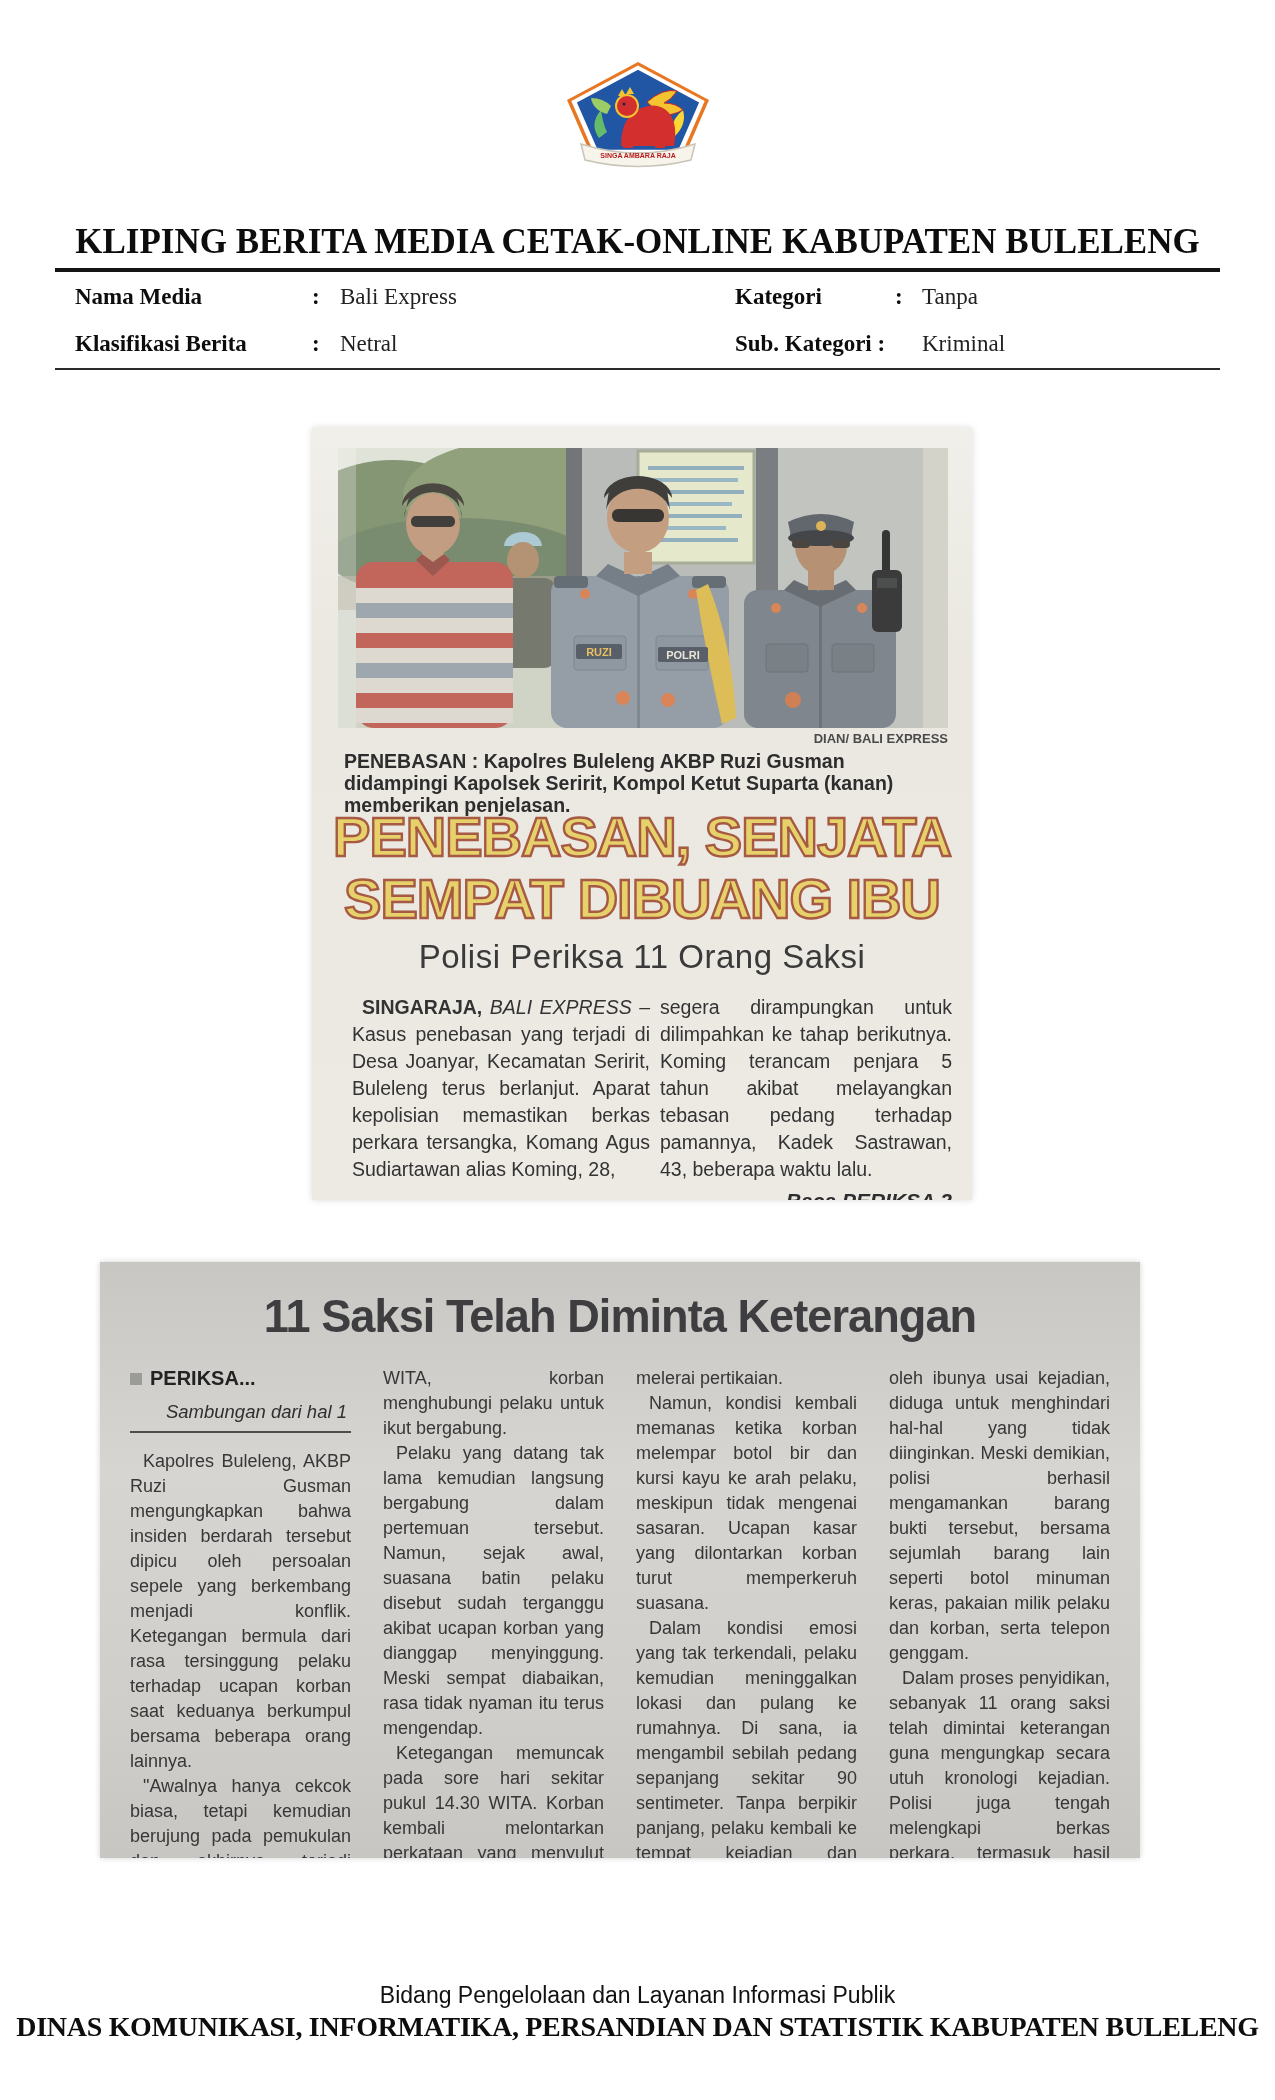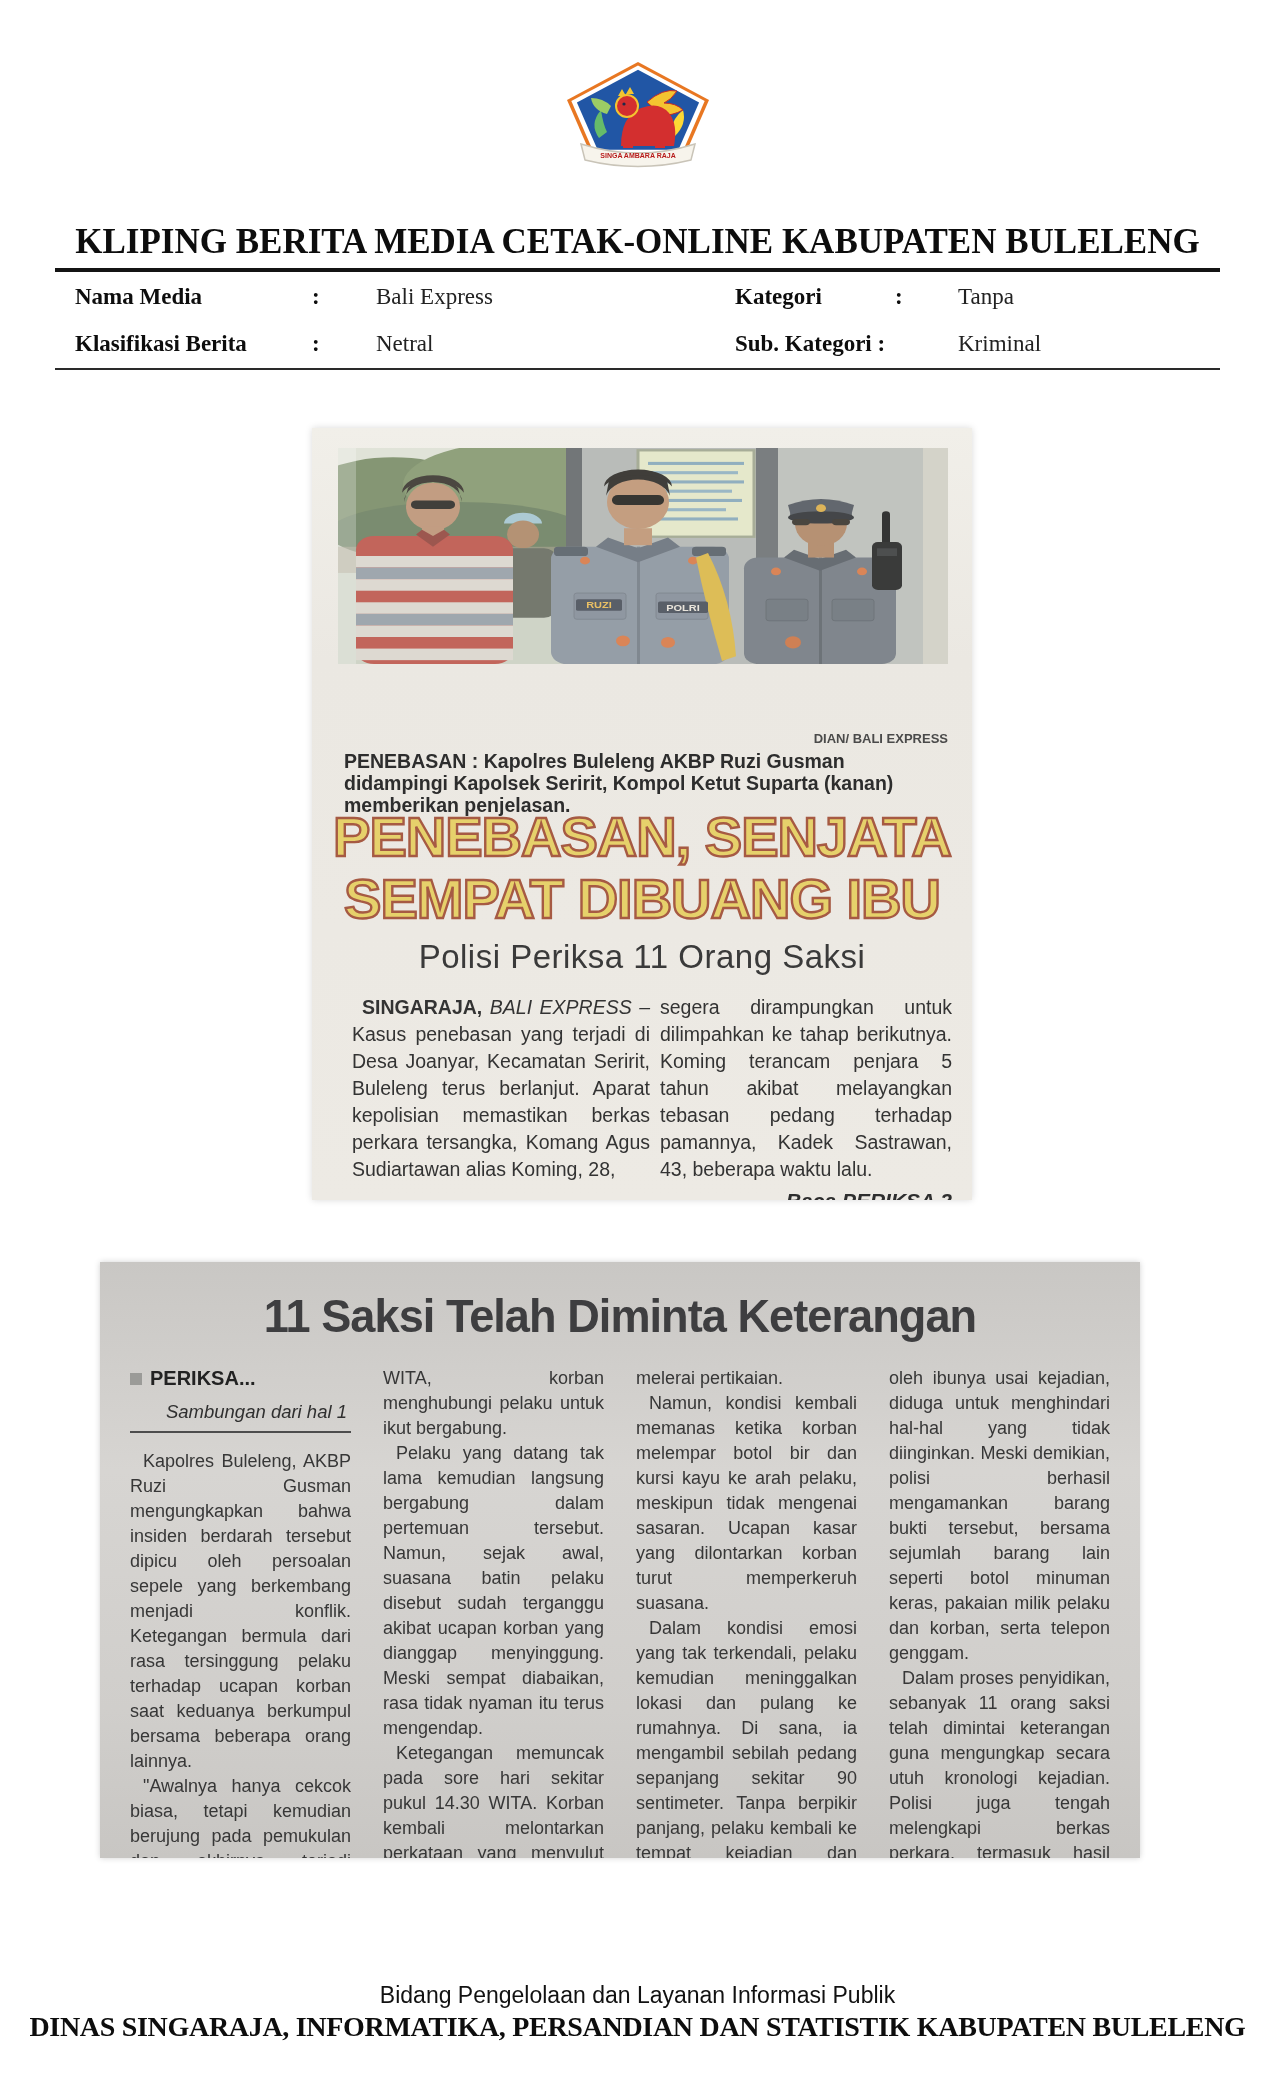--- a/index.html
+++ b/index.html
@@ -14,7 +14,7 @@
   .rule-thin{left:55px;width:1165px;top:368px;height:2px;background:#2a2a2a;}
   .meta-label{font-family:"Liberation Serif",serif;font-weight:700;font-size:23px;color:#0d0d0d;}
   .meta-sep{font-family:"Liberation Serif",serif;font-weight:700;font-size:23px;color:#0d0d0d;}
-  .meta-value{font-family:"Liberation Serif",serif;font-weight:400;font-size:23px;color:#222;margin-left:36px;}
+  .meta-value{font-family:"Liberation Serif",serif;font-weight:400;font-size:23px;color:#222;}
   .mrow1{top:284px;} .mrow2{top:331px;}
 
   

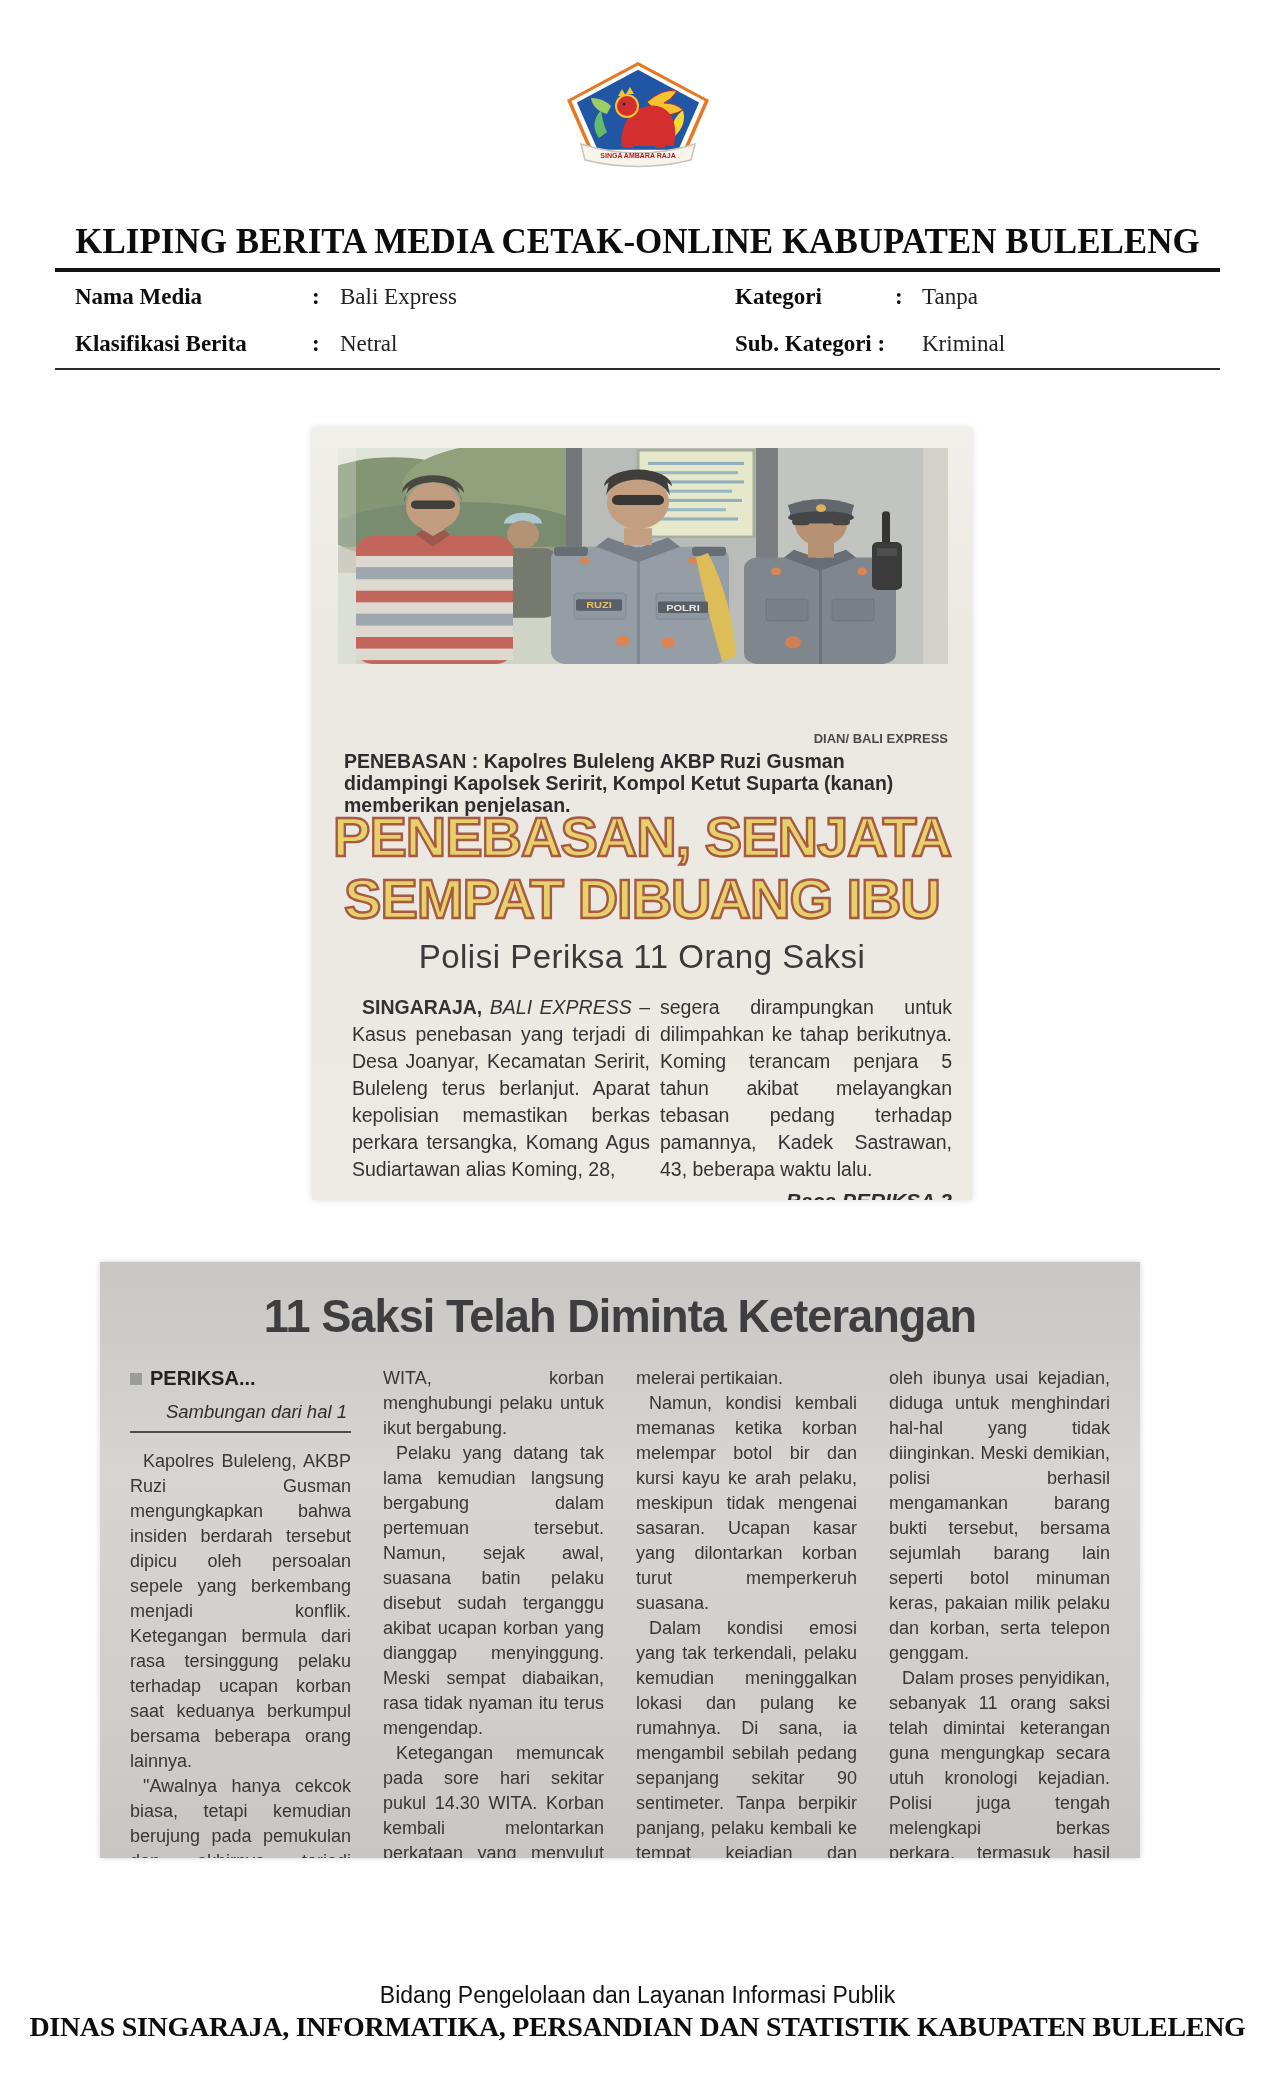--- a/index.html
+++ b/index.html
@@ -20,7 +20,7 @@
   
   #clip1{left:312px;top:428px;width:660px;height:772px;background:linear-gradient(180deg,#f1efe9,#ebe8e2 30%,#edeae4);
     box-shadow:0 0 7px rgba(0,0,0,.15);overflow:hidden;}
-  #photo{left:26px;top:20px;width:610px;height:216px;}
+  #photo{left:26px;top:20px;width:610px;height:280px;}
   #photo svg{display:block;width:100%;height:100%;}
   #credit{right:24px;top:303px;font-size:13px;font-weight:700;color:#4a4a4a;}
   #caption{left:32px;top:322px;width:600px;font-size:19.5px;font-weight:700;line-height:22px;color:#2d2d2d;}

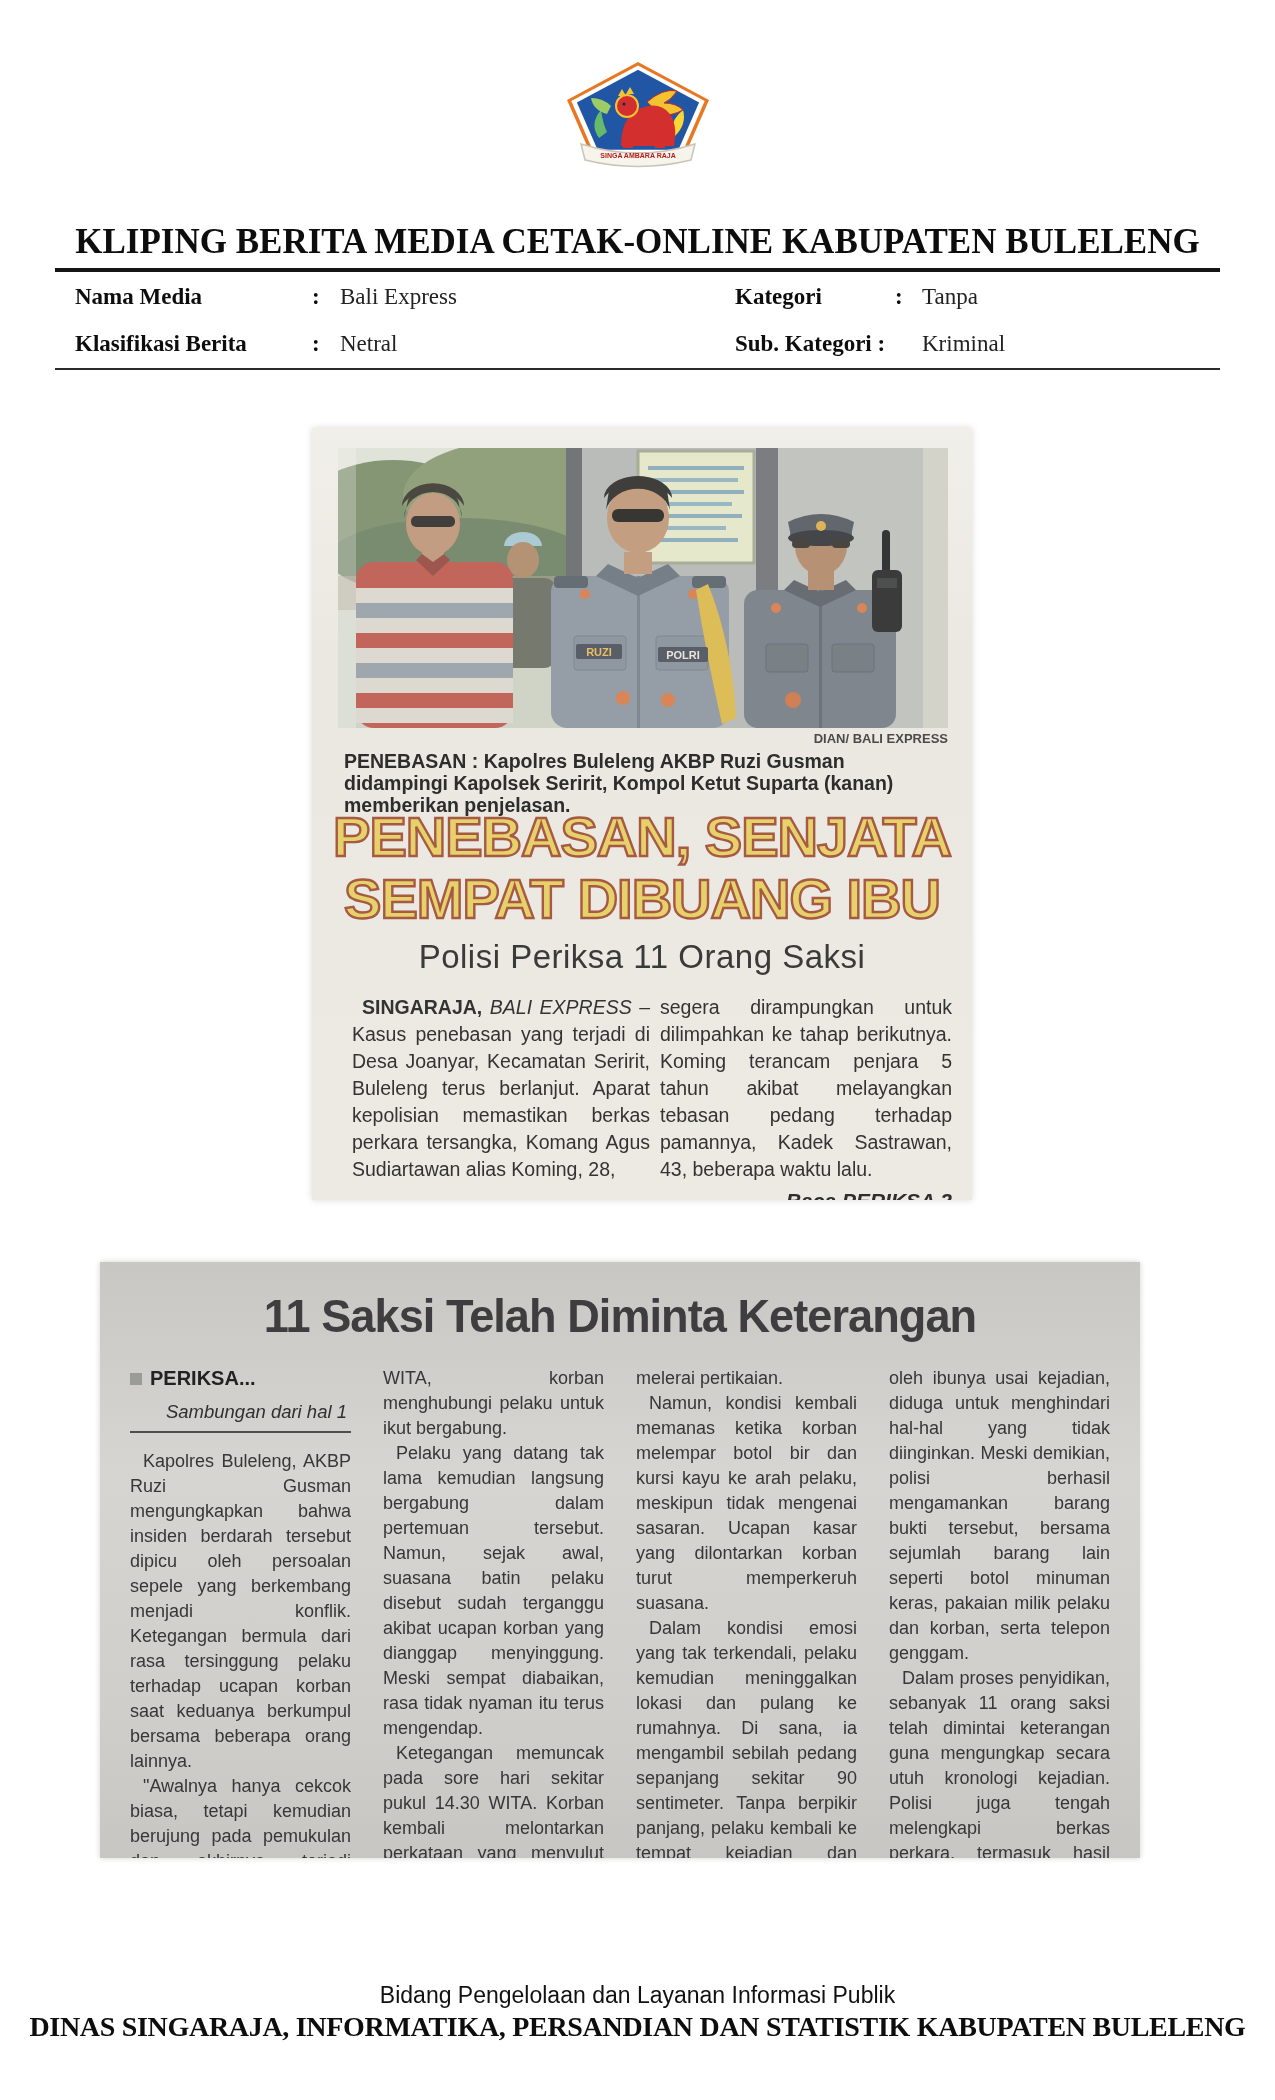--- a/index.html
+++ b/index.html
@@ -265,6 +265,6 @@
 </div>
 
 <div class="abs" id="footer1">Bidang Pengelolaan dan Layanan Informasi Publik</div>
-<div class="abs" id="footer2">DINAS SINGARAJA, INFORMATIKA, PERSANDIAN DAN STATISTIK KABUPATEN BULELENG</div>
+<div class="abs" id="footer2">DINAS KOMUNIKASI, INFORMATIKA, PERSANDIAN DAN STATISTIK KABUPATEN BULELENG</div>
 
 </body></html>

